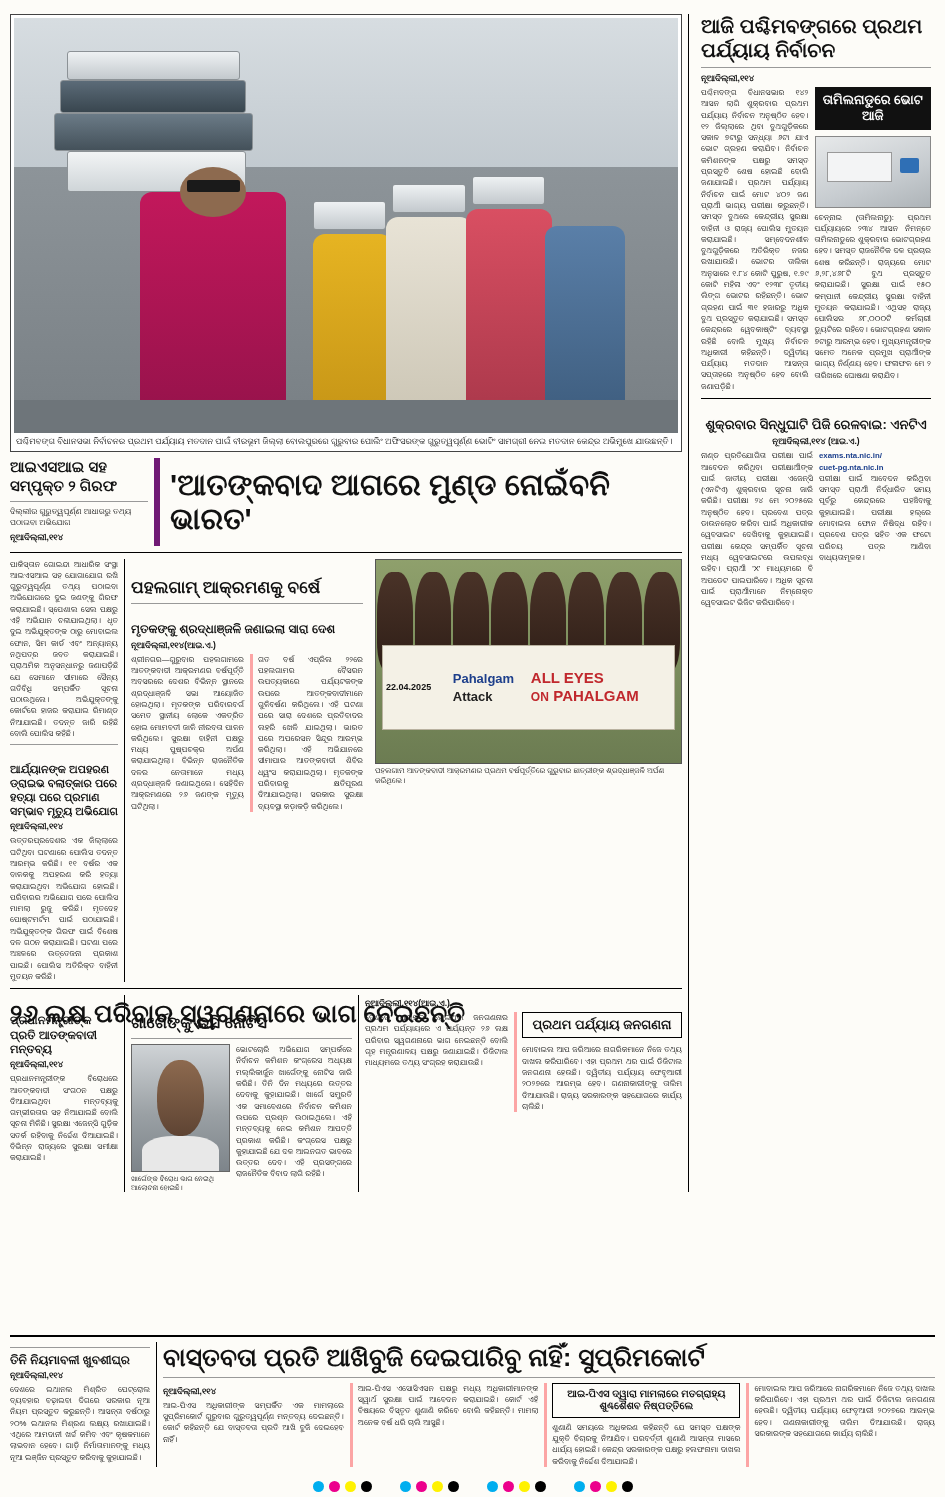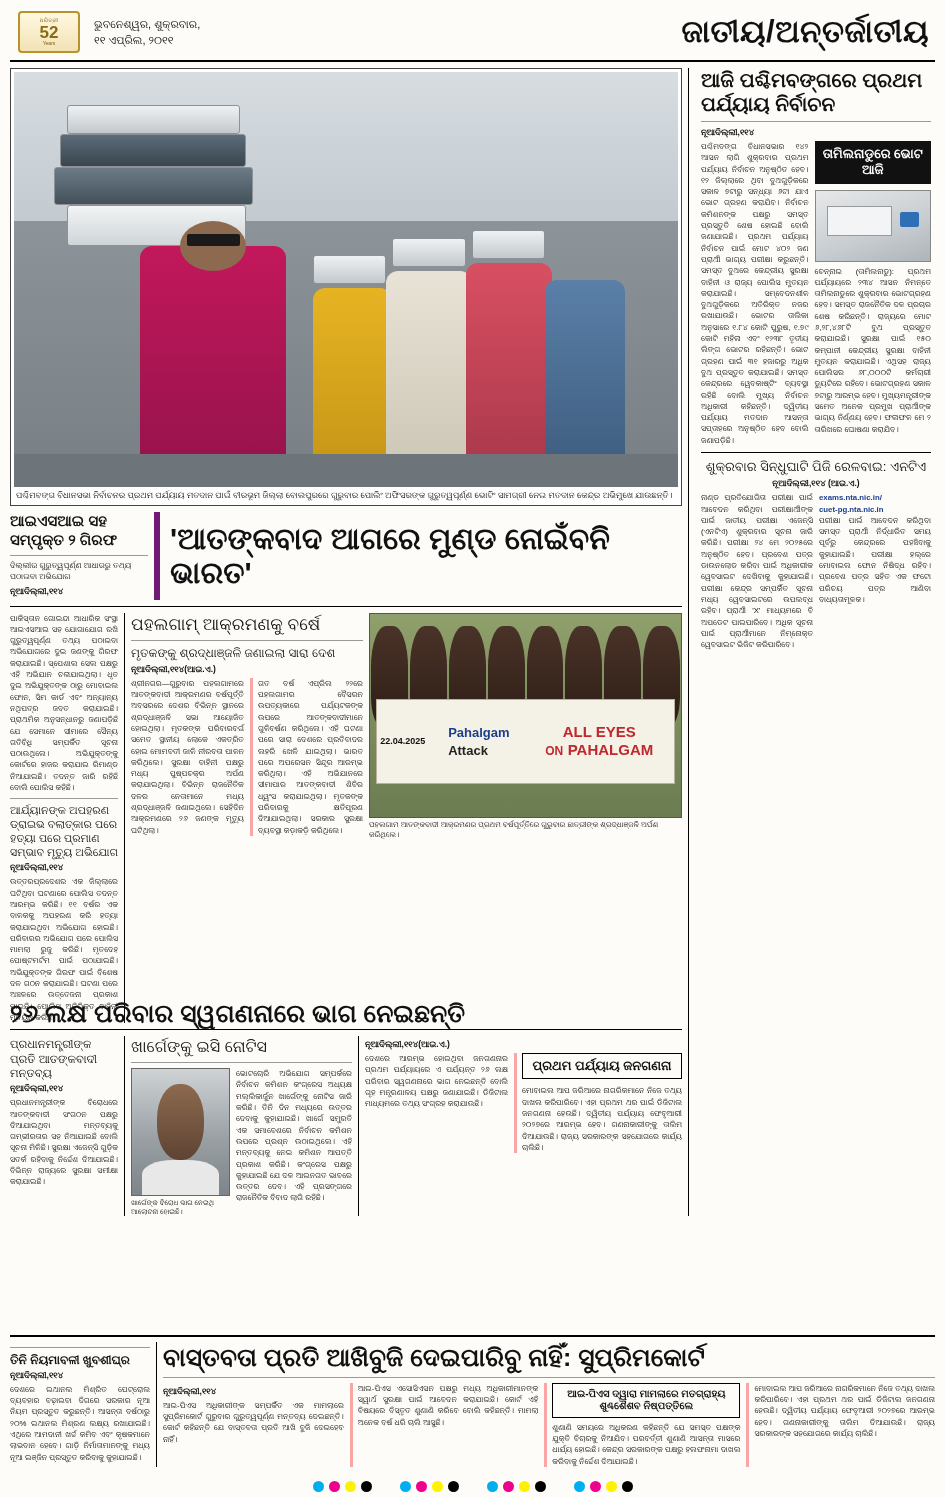--- a/index.html
+++ b/index.html
@@ -138,20 +138,6 @@
 
 <div class="page">
 
-  <div class="masthead">
-    <div class="emblem">
-      <div class="emblem-inner">
-        <div class="top">ଧରିତ୍ରୀ</div>
-        <div class="num">52</div>
-        <div class="yrs">Years</div>
-      </div>
-    </div>
-    <div class="dateline">
-      <div>ଭୁବନେଶ୍ୱର, ଶୁକ୍ରବାର,</div>
-      <div>୧୧ ଏପ୍ରିଲ, ୨୦୧୧</div>
-    </div>
-    <div class="section-title">ଜାତୀୟ/ଅନ୍ତର୍ଜାତୀୟ</div>
-  </div>
 
   <div class="cols">
 

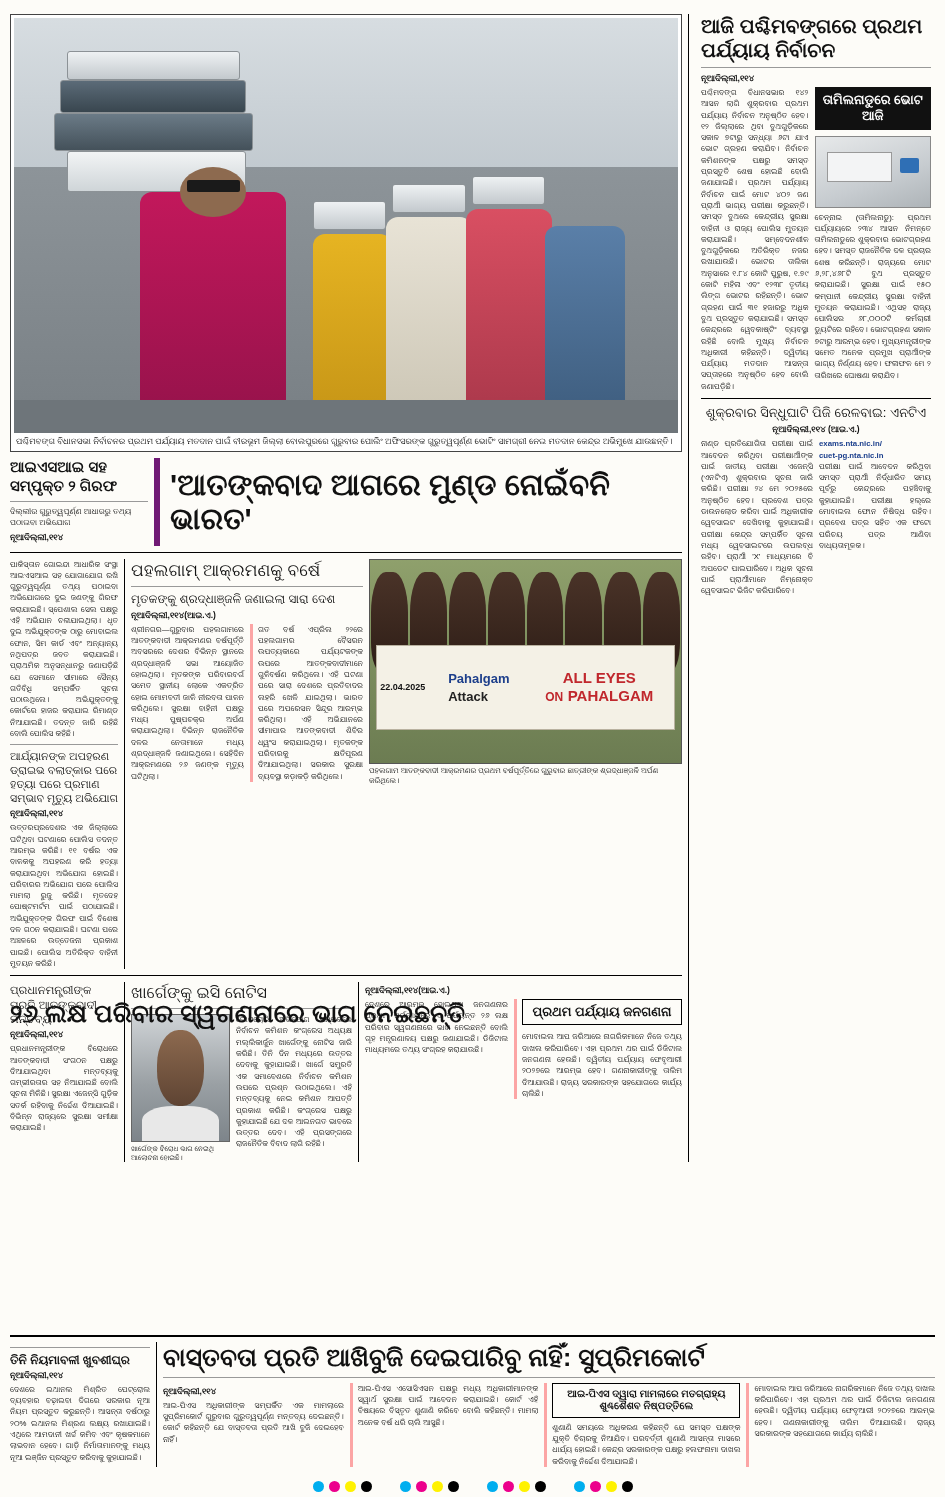--- a/index.html
+++ b/index.html
@@ -58,7 +58,7 @@
   hr.rule { border:0; border-top:1px solid #000; margin:6px 0; }
   hr.thin { border:0; border-top:1px solid #999; margin:5px 0; }
 
-  .subhead { font-size:13px; font-weight:normal; line-height:1.25; margin:1px 0 3px; }
+  .subhead { font-size:13px; font-weight:bold; line-height:1.25; margin:18px 0 3px; }
 
   .colwrap { display:flex; gap:6px; }
   .c { border-left:3px solid #fca5a5; padding-left:5px; }

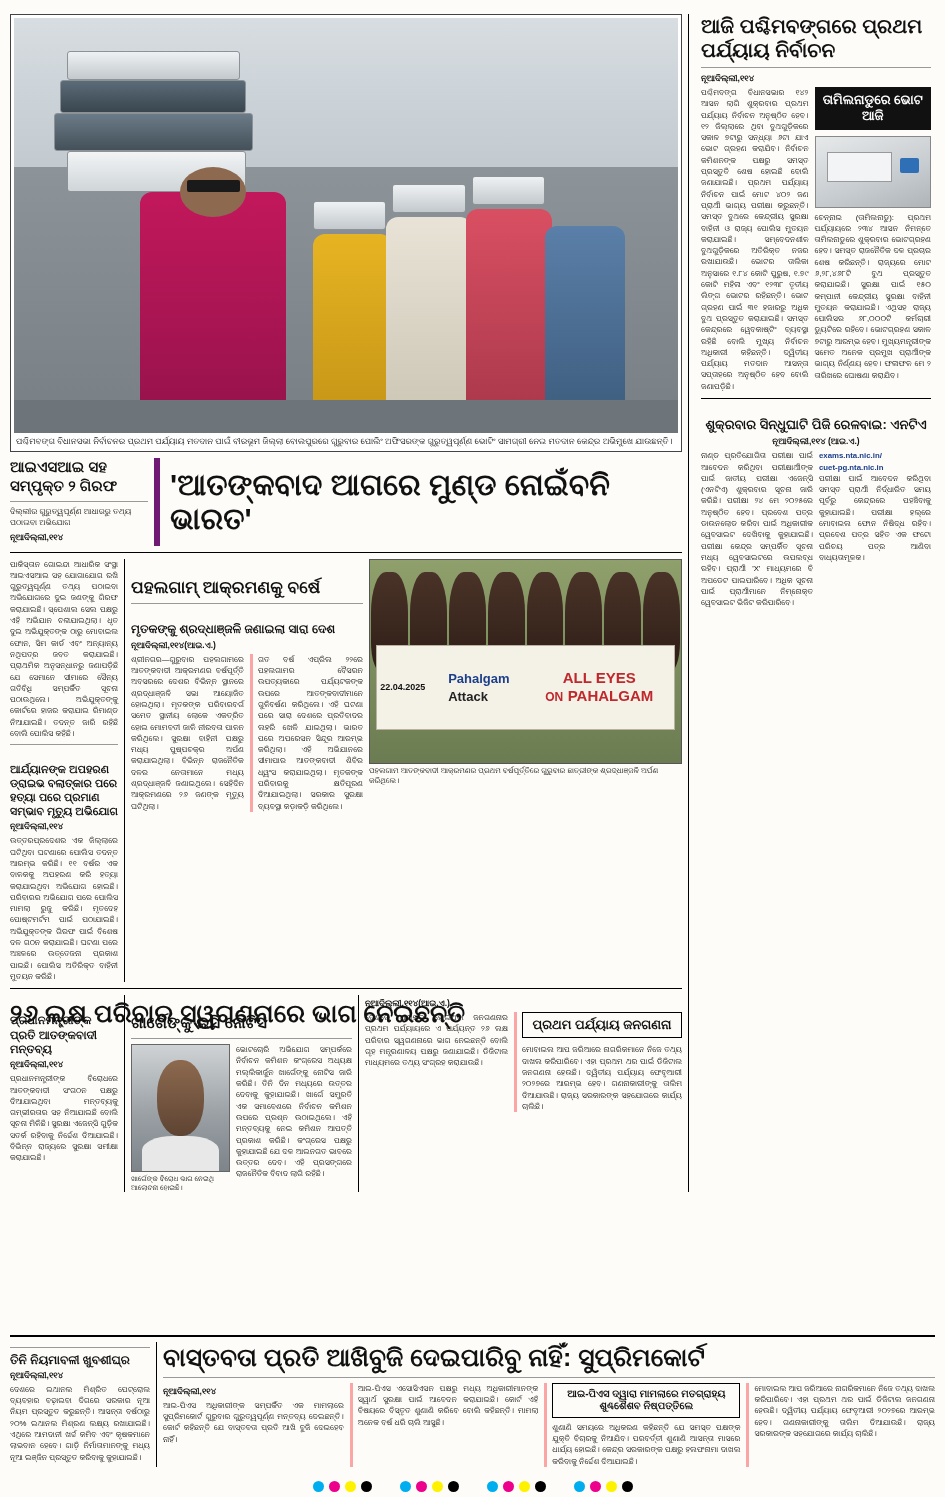--- a/index.html
+++ b/index.html
@@ -197,7 +197,7 @@
         </div>
 
         <div style="flex:1; border-left:1px solid #000; padding-left:6px;">
-          <div style="display:flex; gap:6px;">
+          <div style="display:flex; gap:12px;">
             <div style="width:232px;">
               <div class="subhead" style="font-size:17px;">ପହଲଗାମ୍ ଆକ୍ରମଣକୁ ବର୍ଷେ</div>
               <hr class="thin">

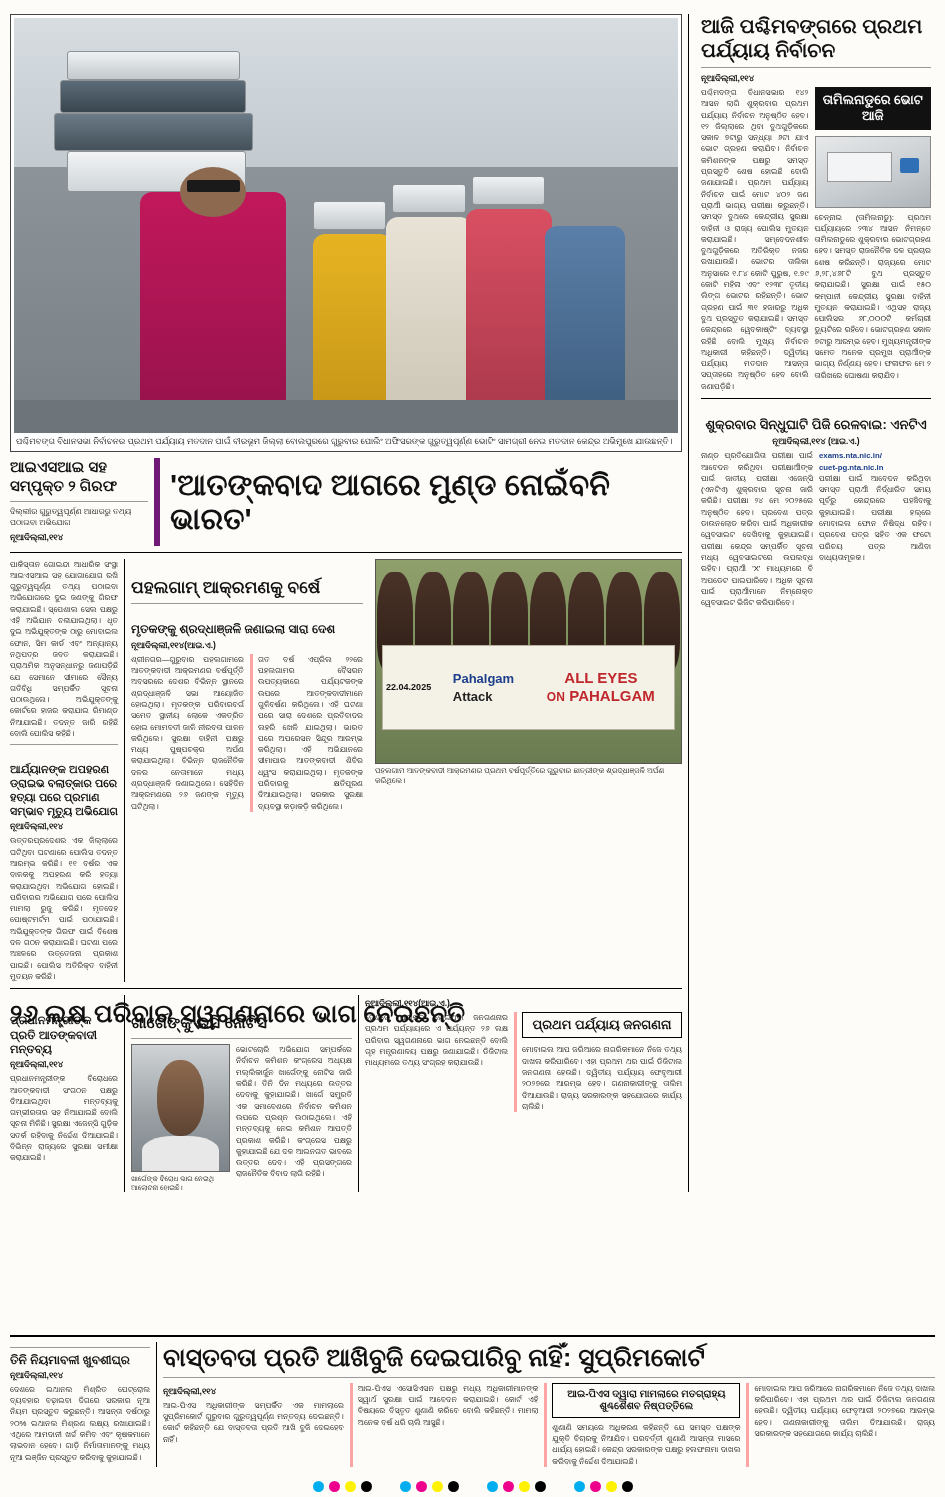--- a/index.html
+++ b/index.html
@@ -228,7 +228,7 @@
                     <span class="blue">Pahalgam</span><br>
                     <span class="dark">Attack</span>
                   </div>
-                  <div style="flex:1; text-align:center;">
+                  <div style="flex:1; ">
                     <span style="font-size:15px;">ALL EYES</span><br>
                     <span style="font-size:12px;">ON</span>
                     <span style="font-size:15px;">PAHALGAM</span>

